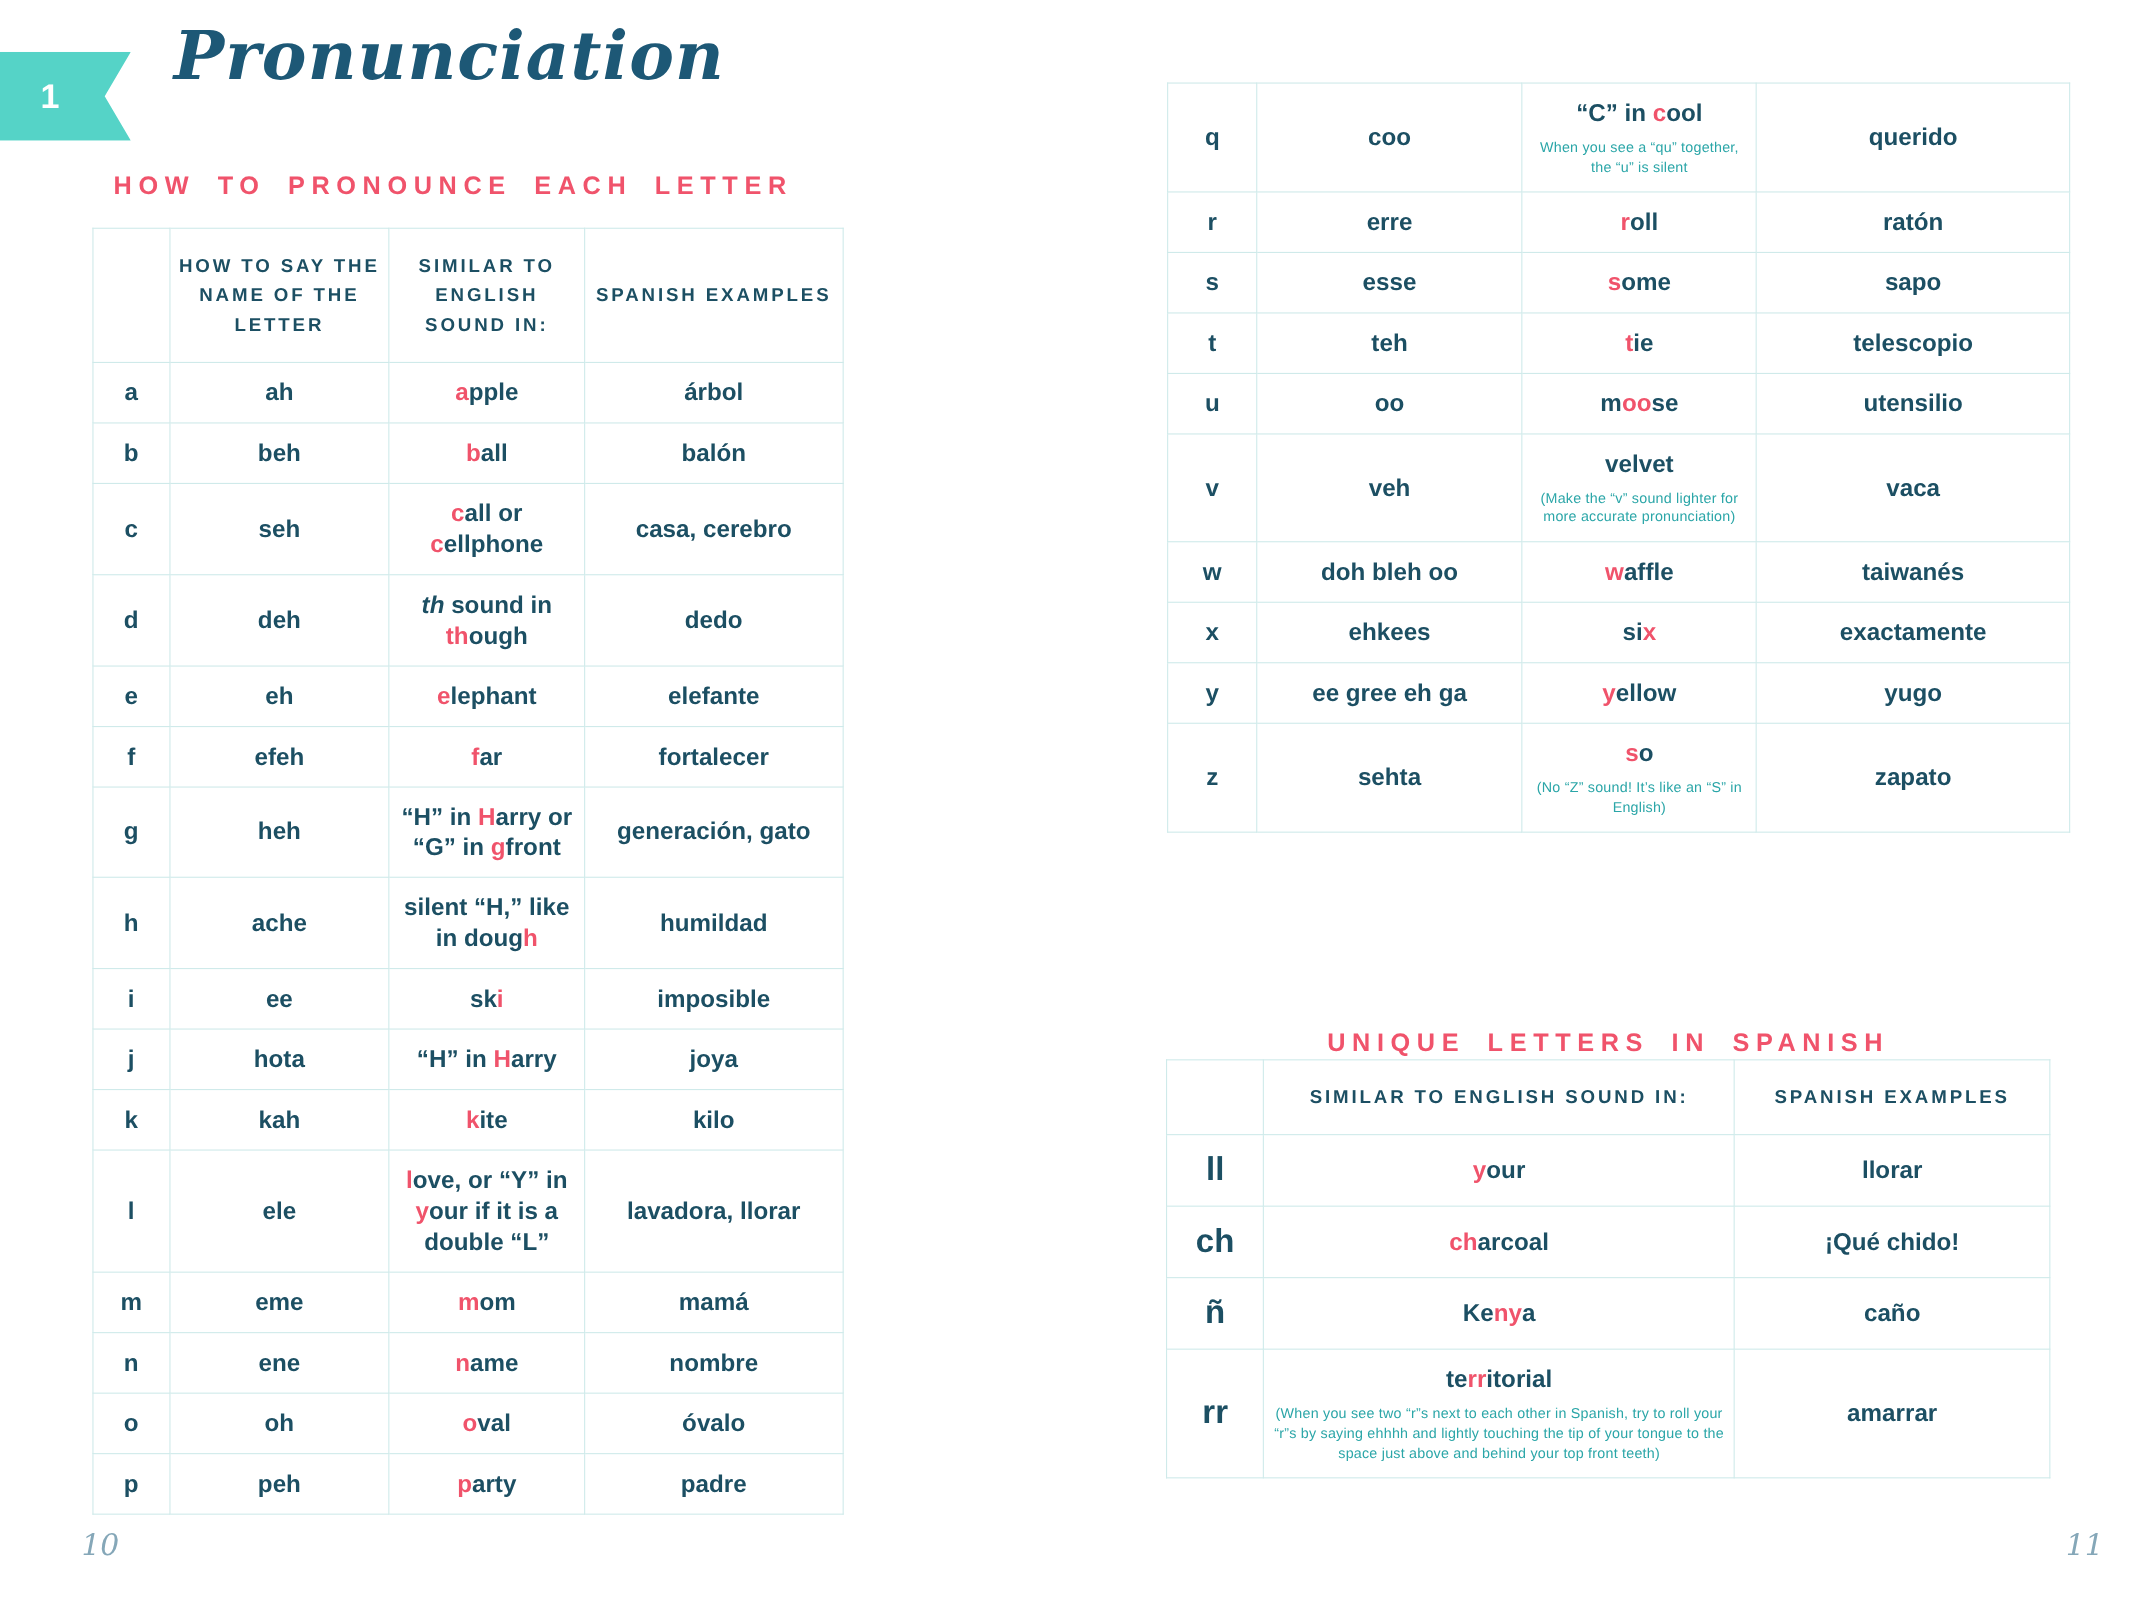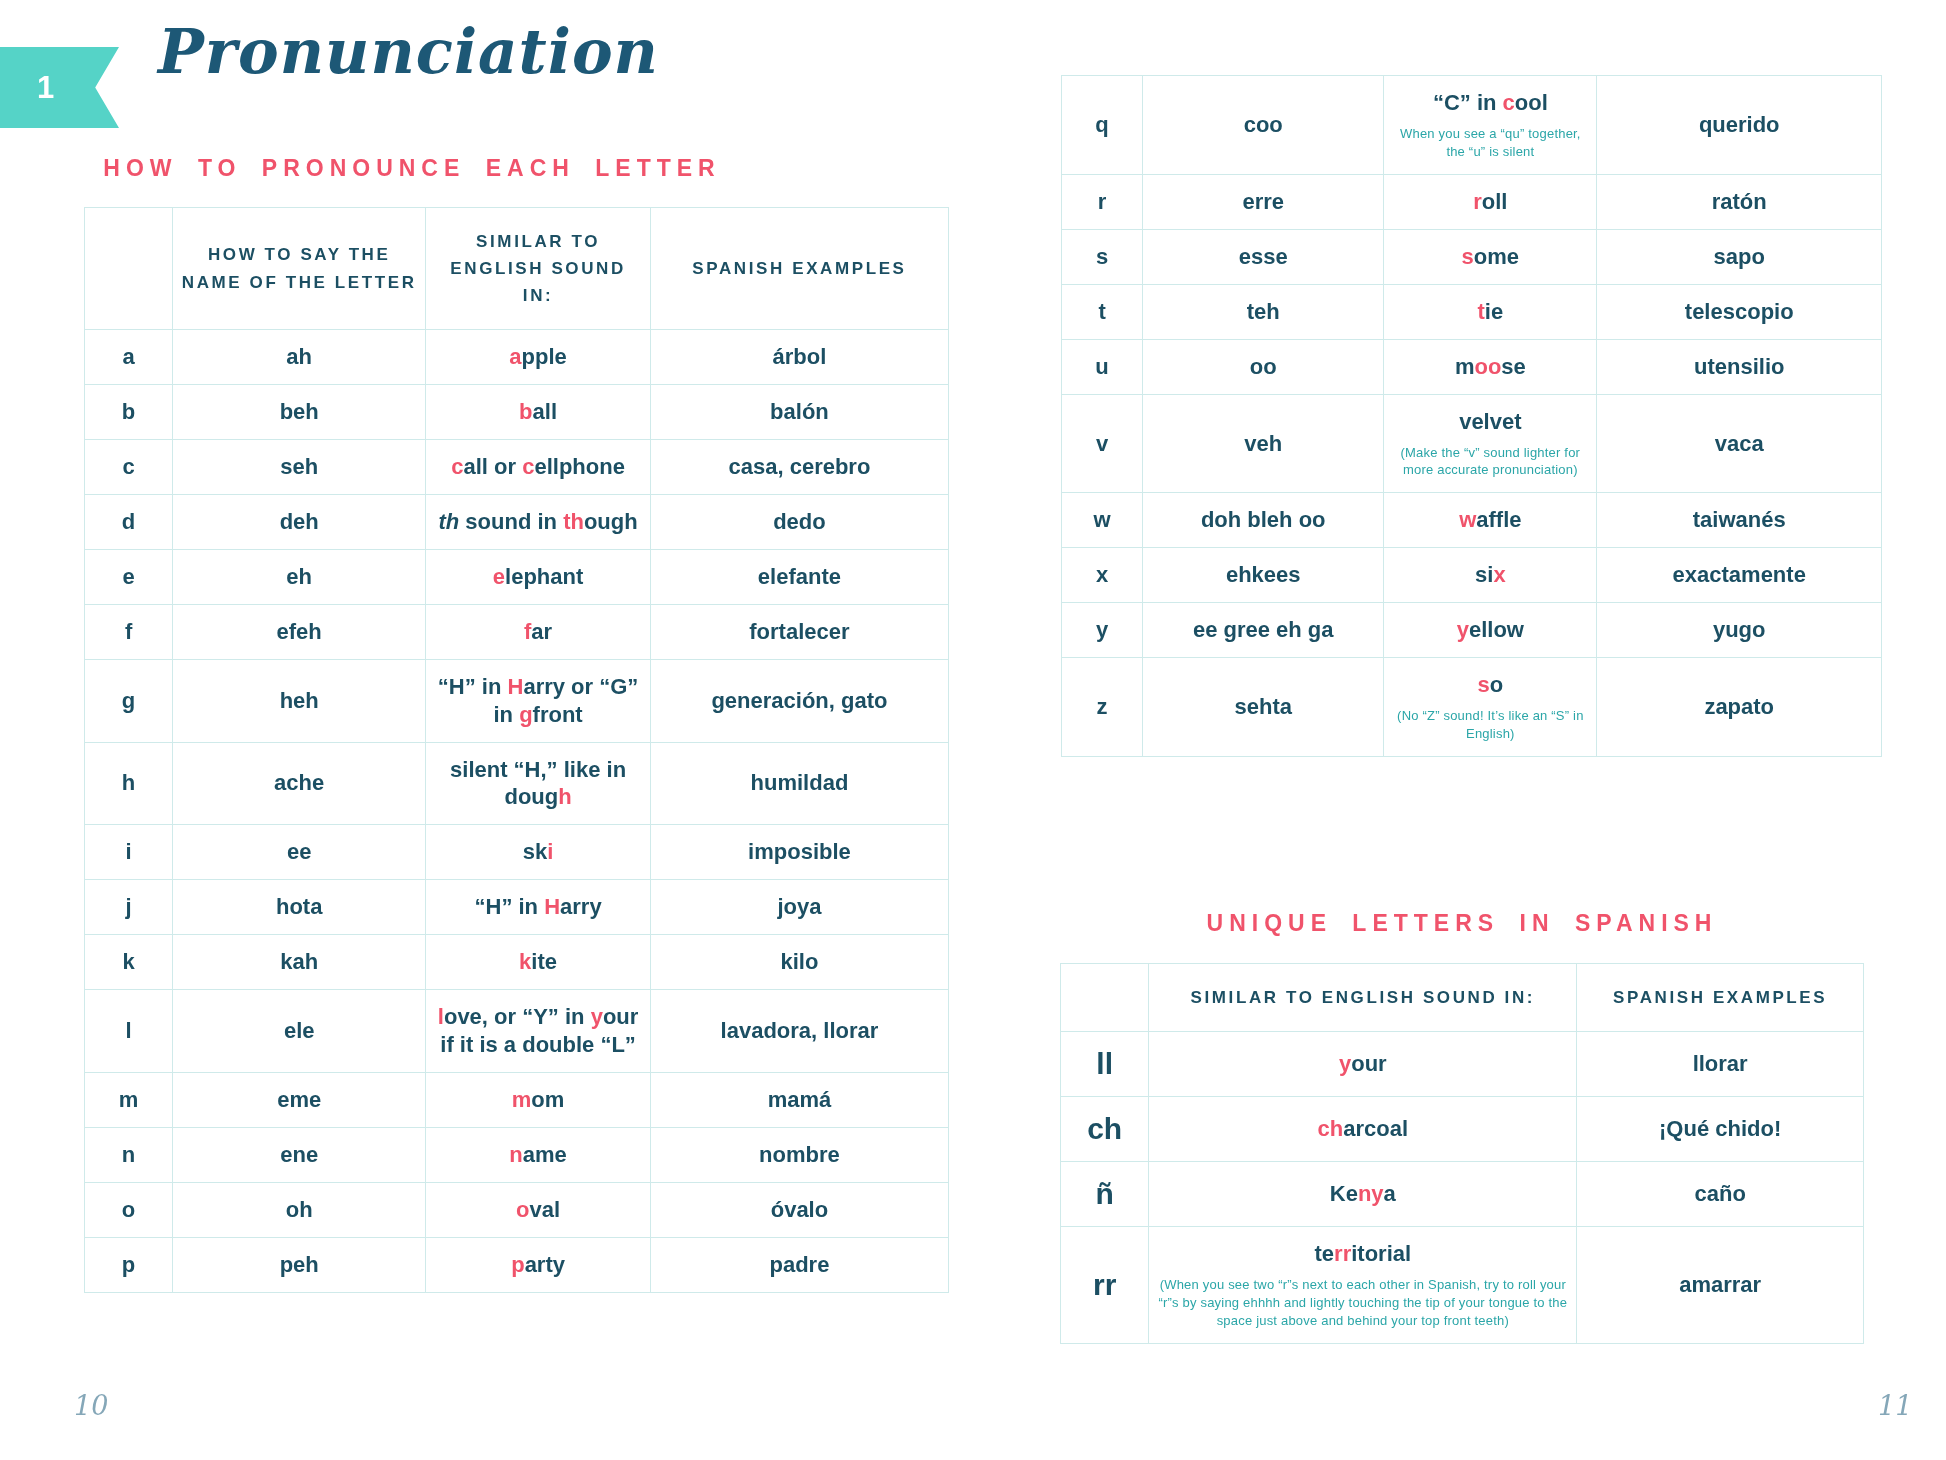--- a/index.html
+++ b/index.html
@@ -47,7 +47,7 @@
     color:var(--dark);padding:10px 8px;
   }
   .tbl td{padding:13px 8px;font-size:22px;font-weight:700;line-height:1.27;color:var(--dark);}
-  .tbl-left{left:84px;top:207px;width:865px;}
+  .tbl-left{left:84px;top:207px;width:683px;}
   .tbl-left thead tr{height:122px;}
   .tbl-right{left:1061px;top:75px;width:821px;}
   .tbl-unique{left:1060px;top:963px;width:804px;}

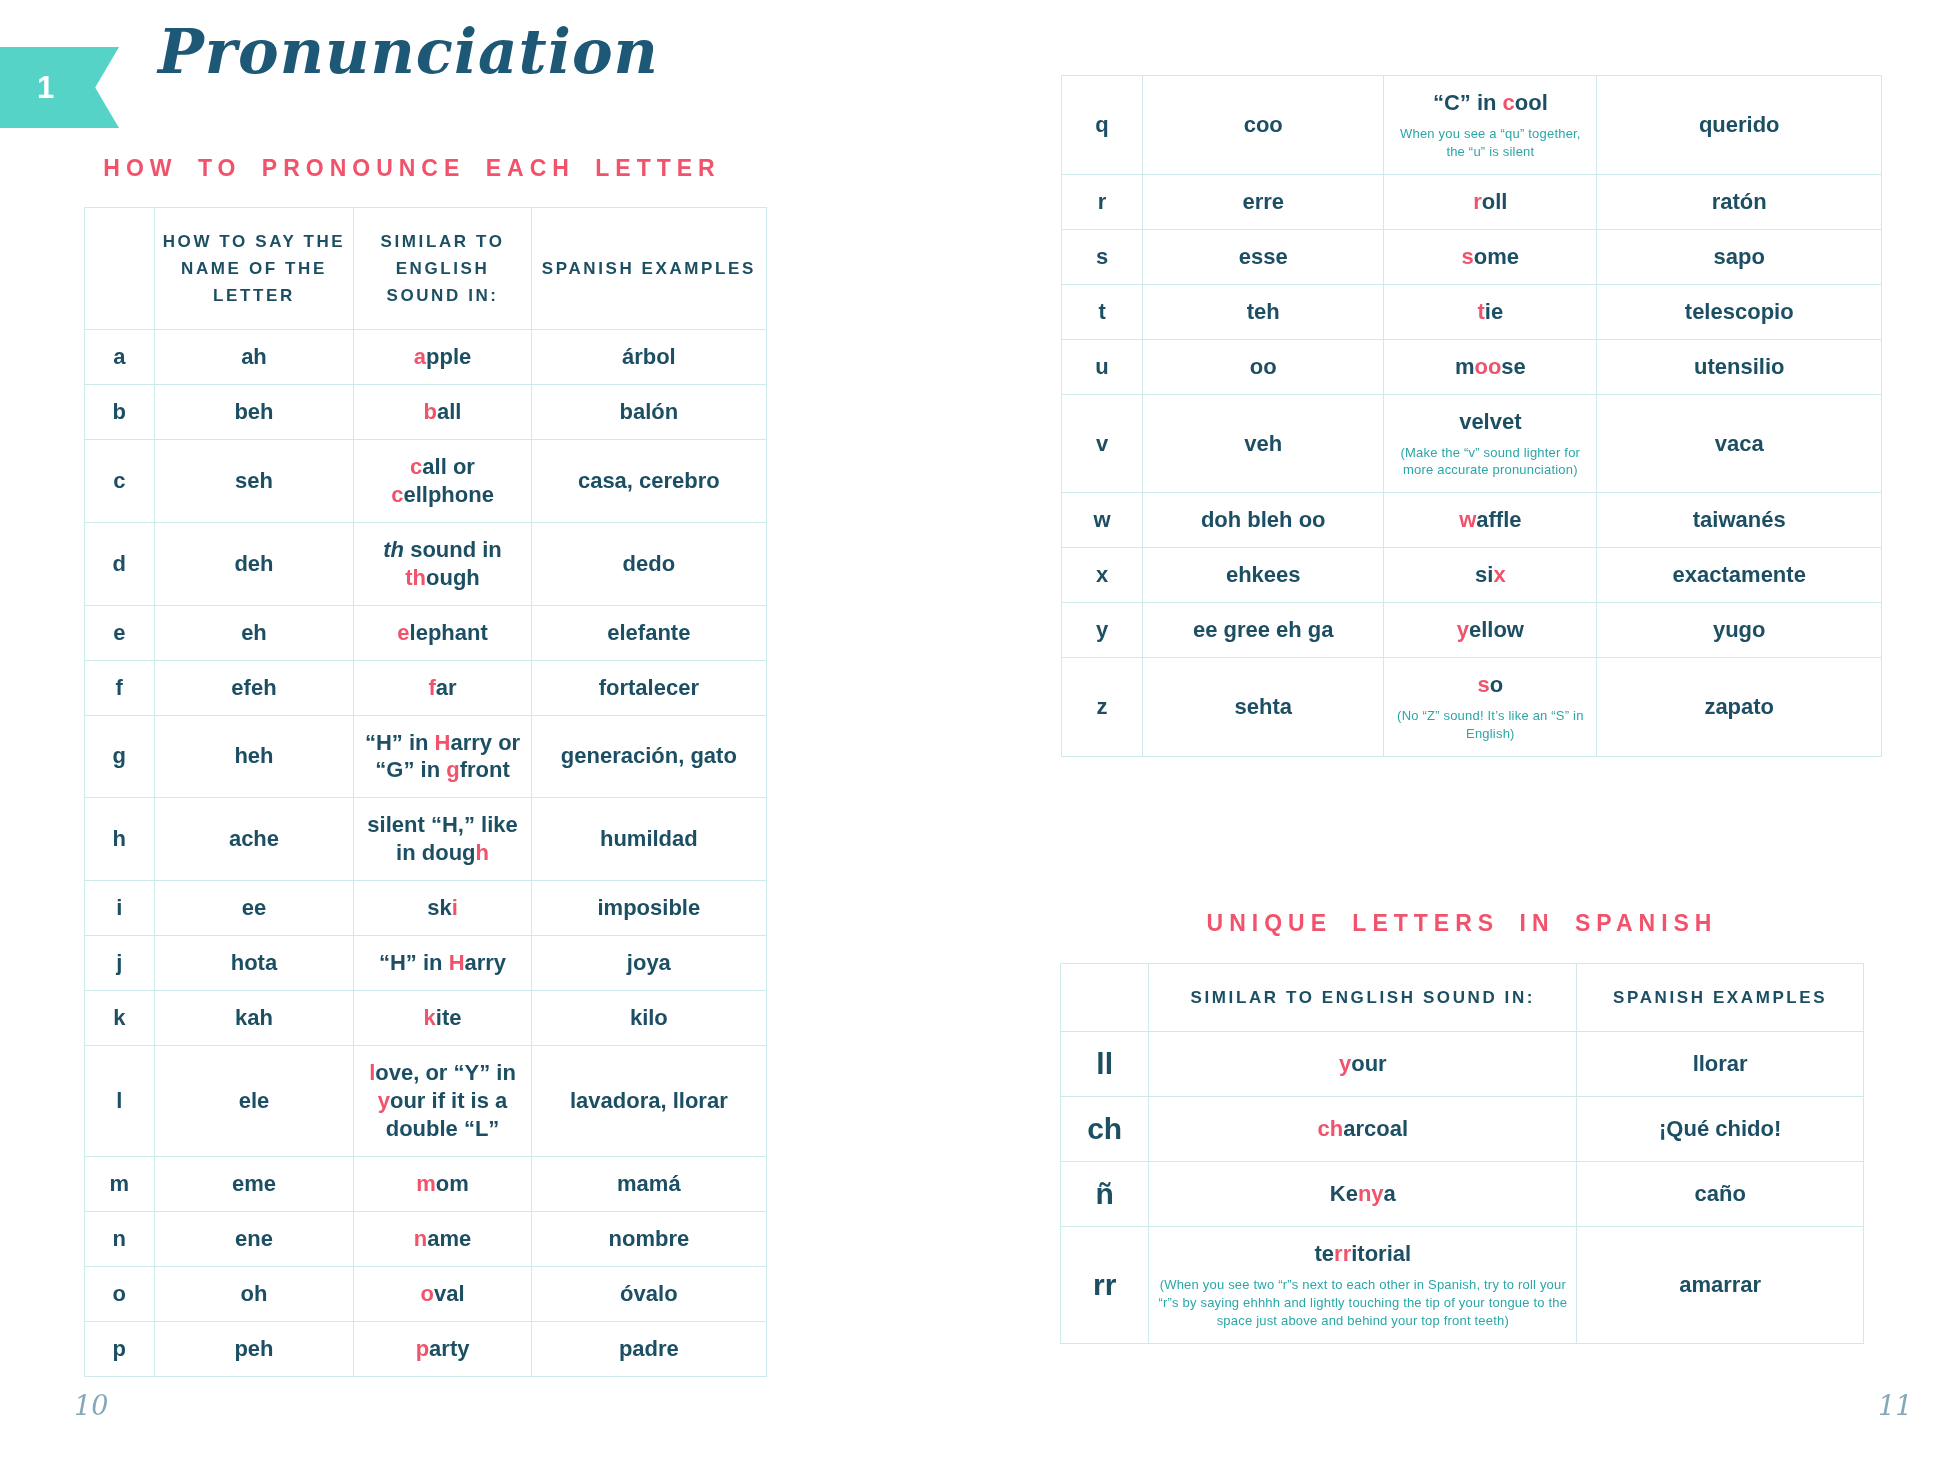--- a/index.html
+++ b/index.html
@@ -38,7 +38,7 @@
     white-space:nowrap;
   }
   .heading-left{left:84px;top:155px;width:632px;margin-left:12px;}
-  .heading-unique{left:1060px;top:910px;width:804px;}
+  .heading-unique{left:1060px;top:934px;width:804px;}
   
   table.tbl{border-collapse:collapse;table-layout:fixed;position:absolute;background:#fff;}
   .tbl td,.tbl th{border:1px solid var(--border);text-align:center;vertical-align:middle;}

